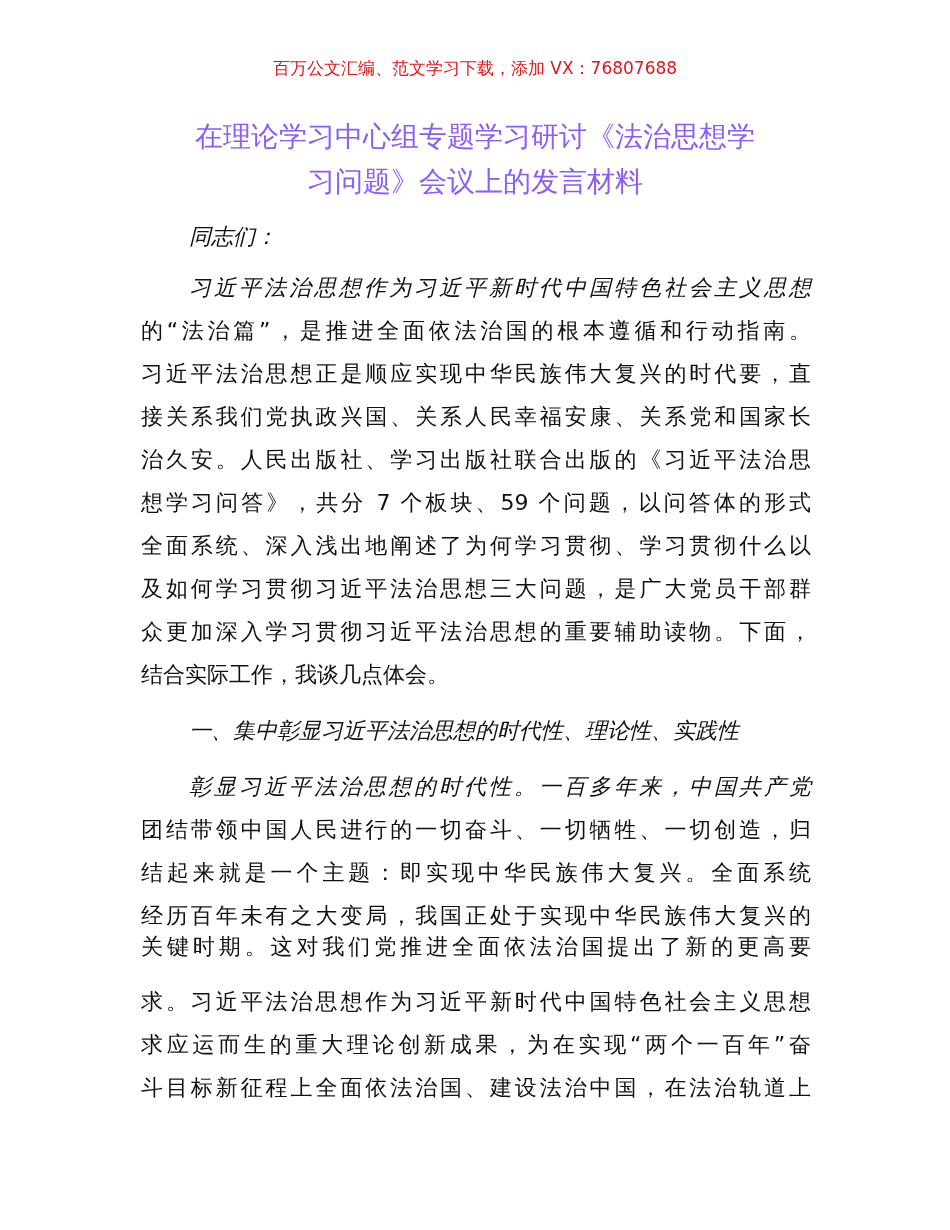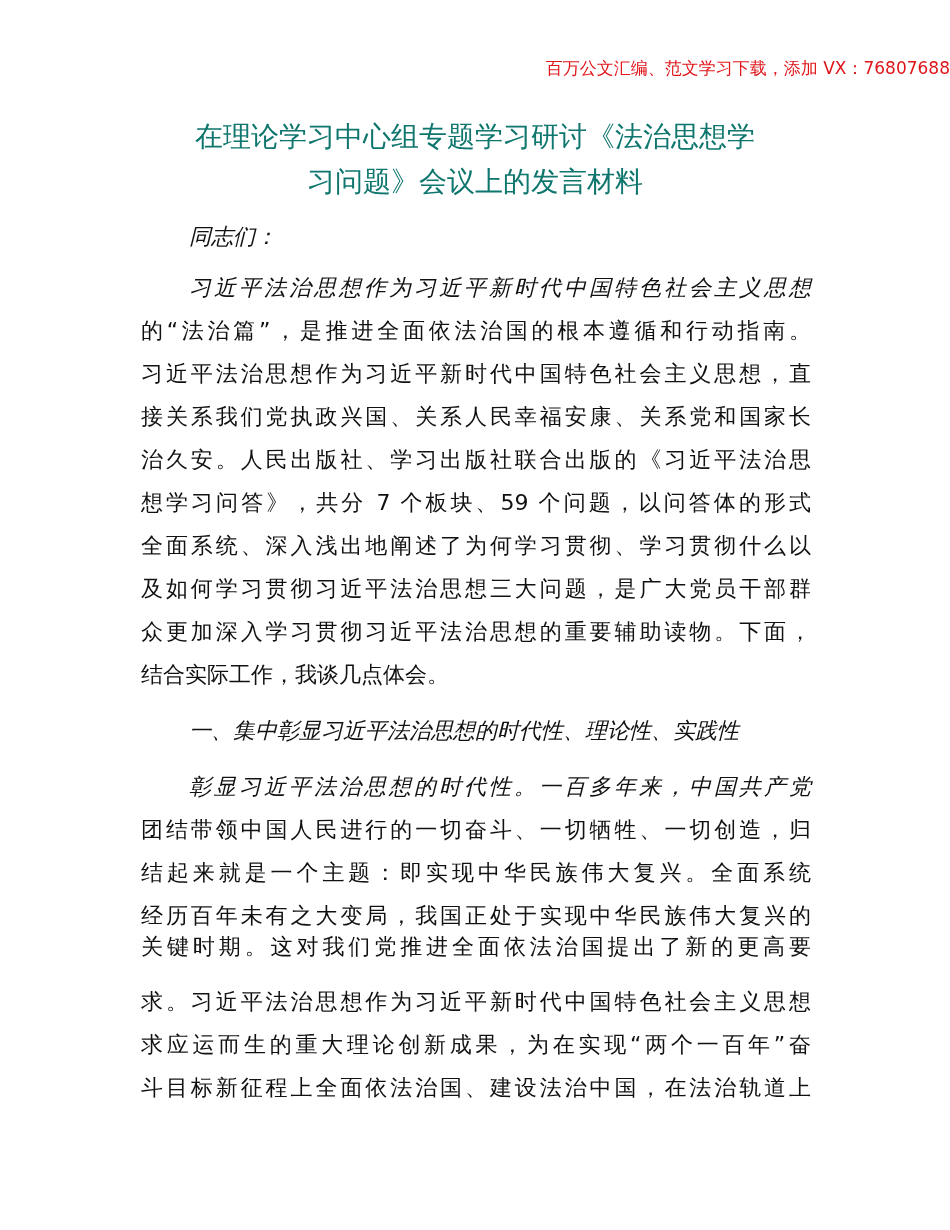--- a/index.html
+++ b/index.html
@@ -5,7 +5,7 @@
     html, body { margin: 0; padding: 0; background: #ffffff; }
     body { width: 950px; height: 1230px; position: relative; overflow: hidden;
            font-family: "DejaVu Sans", "Liberation Sans", sans-serif; color: #111111; }
-    .header { position: absolute; top: 57px; left: 0; width: 950px; text-align: right;
+    .header { position: absolute; top: 57px; left: 0; width: 950px; text-align: center;
               font-size: 17px; color: #e0161b; white-space: nowrap; }
     .title { position: absolute; left: 0; width: 950px; text-align: center;
              font-size: 28px; color: #0f766e; white-space: nowrap; letter-spacing: 0px; }

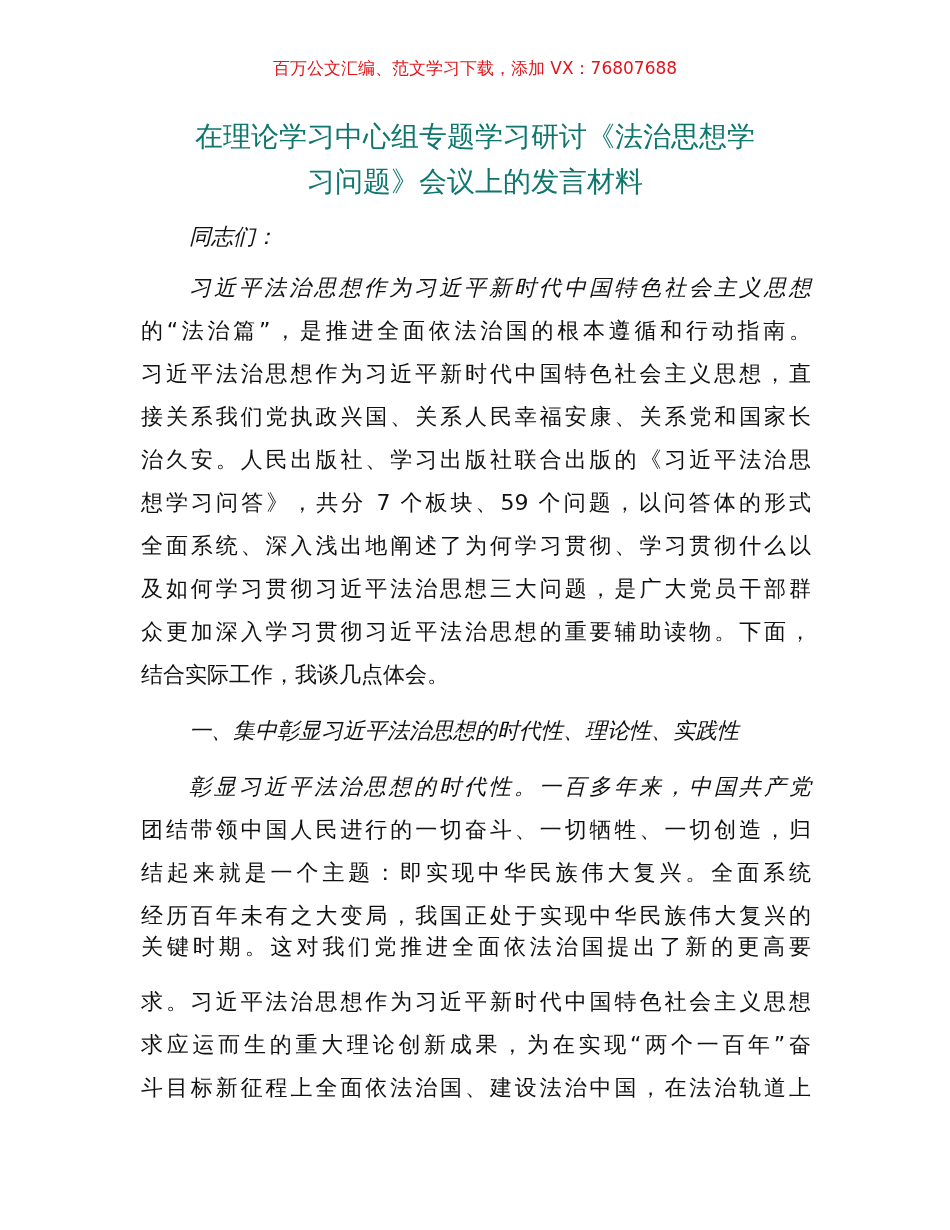--- a/index.html
+++ b/index.html
@@ -8,7 +8,7 @@
     .header { position: absolute; top: 57px; left: 0; width: 950px; text-align: center;
               font-size: 17px; color: #e0161b; white-space: nowrap; }
     .title { position: absolute; left: 0; width: 950px; text-align: center;
-             font-size: 28px; color: #0f766e; white-space: nowrap; letter-spacing: 0px; }
+             font-size: 28px; color: #8b5cf6; white-space: nowrap; letter-spacing: 0px; }
     .line { position: absolute; left: 141px; width: 670px; font-size: 22px; white-space: nowrap;
             color: #111; line-height: 30px; text-align: justify; text-align-last: justify; }
     .line.last { text-align-last: left; }

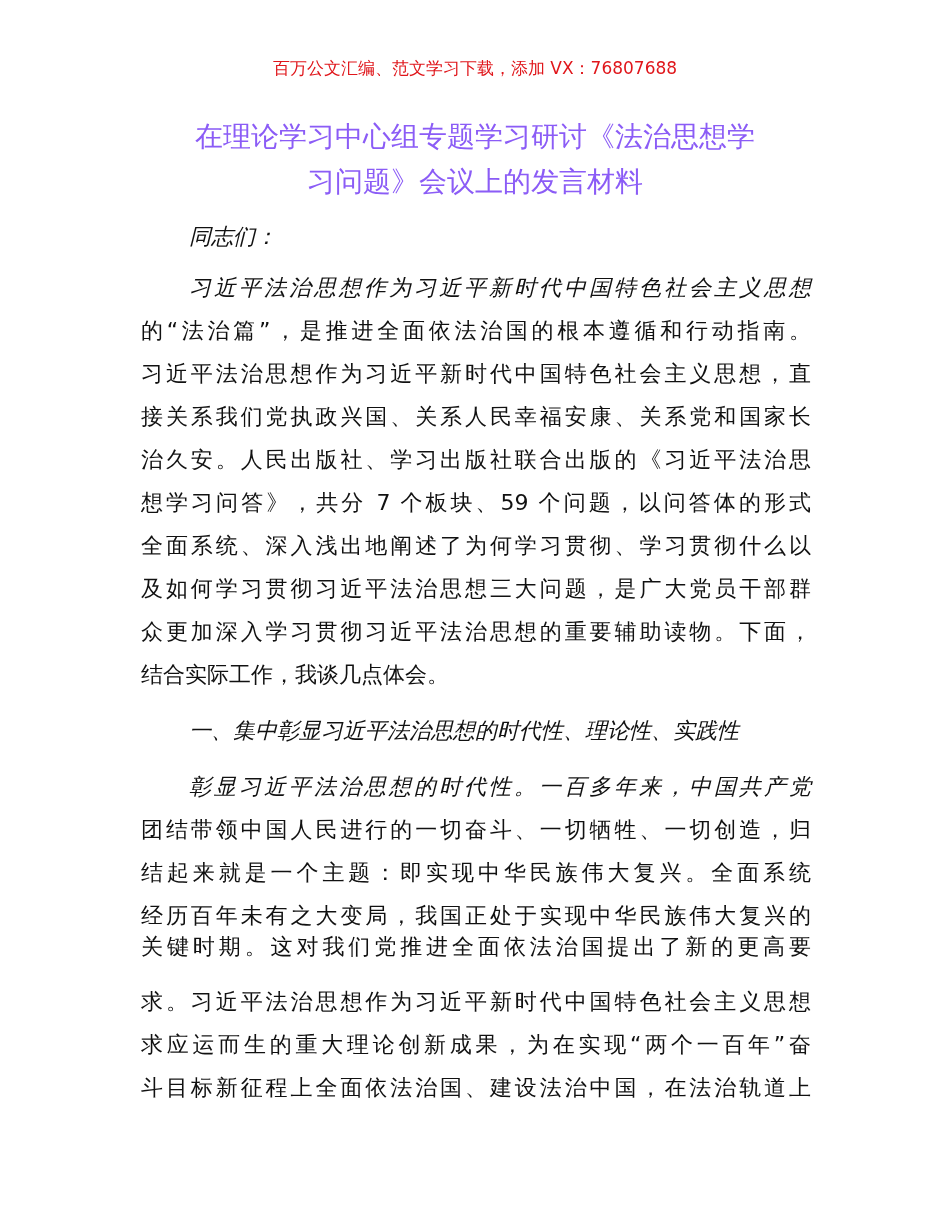--- a/index.html
+++ b/index.html
@@ -29,7 +29,7 @@
 <div>
   <div class="line indent" style="top:273px">习近平法治思想作为习近平新时代中国特色社会主义思想</div>
   <div class="line" style="top:316px">的“法治篇”，是推进全面依法治国的根本遵循和行动指南。</div>
-  <div class="line" style="top:359px">习近平法治思想作为习近平新时代中国特色社会主义思想，直</div>
+  <div class="line" style="top:359px">习近平法治思想正是顺应实现中华民族伟大复兴的时代要，直</div>
   <div class="line" style="top:402px">接关系我们党执政兴国、关系人民幸福安康、关系党和国家长</div>
   <div class="line" style="top:445px">治久安。人民出版社、学习出版社联合出版的《习近平法治思</div>
   <div class="line" style="top:488px">想学习问答》，共分 7 个板块、59 个问题，以问答体的形式</div>

